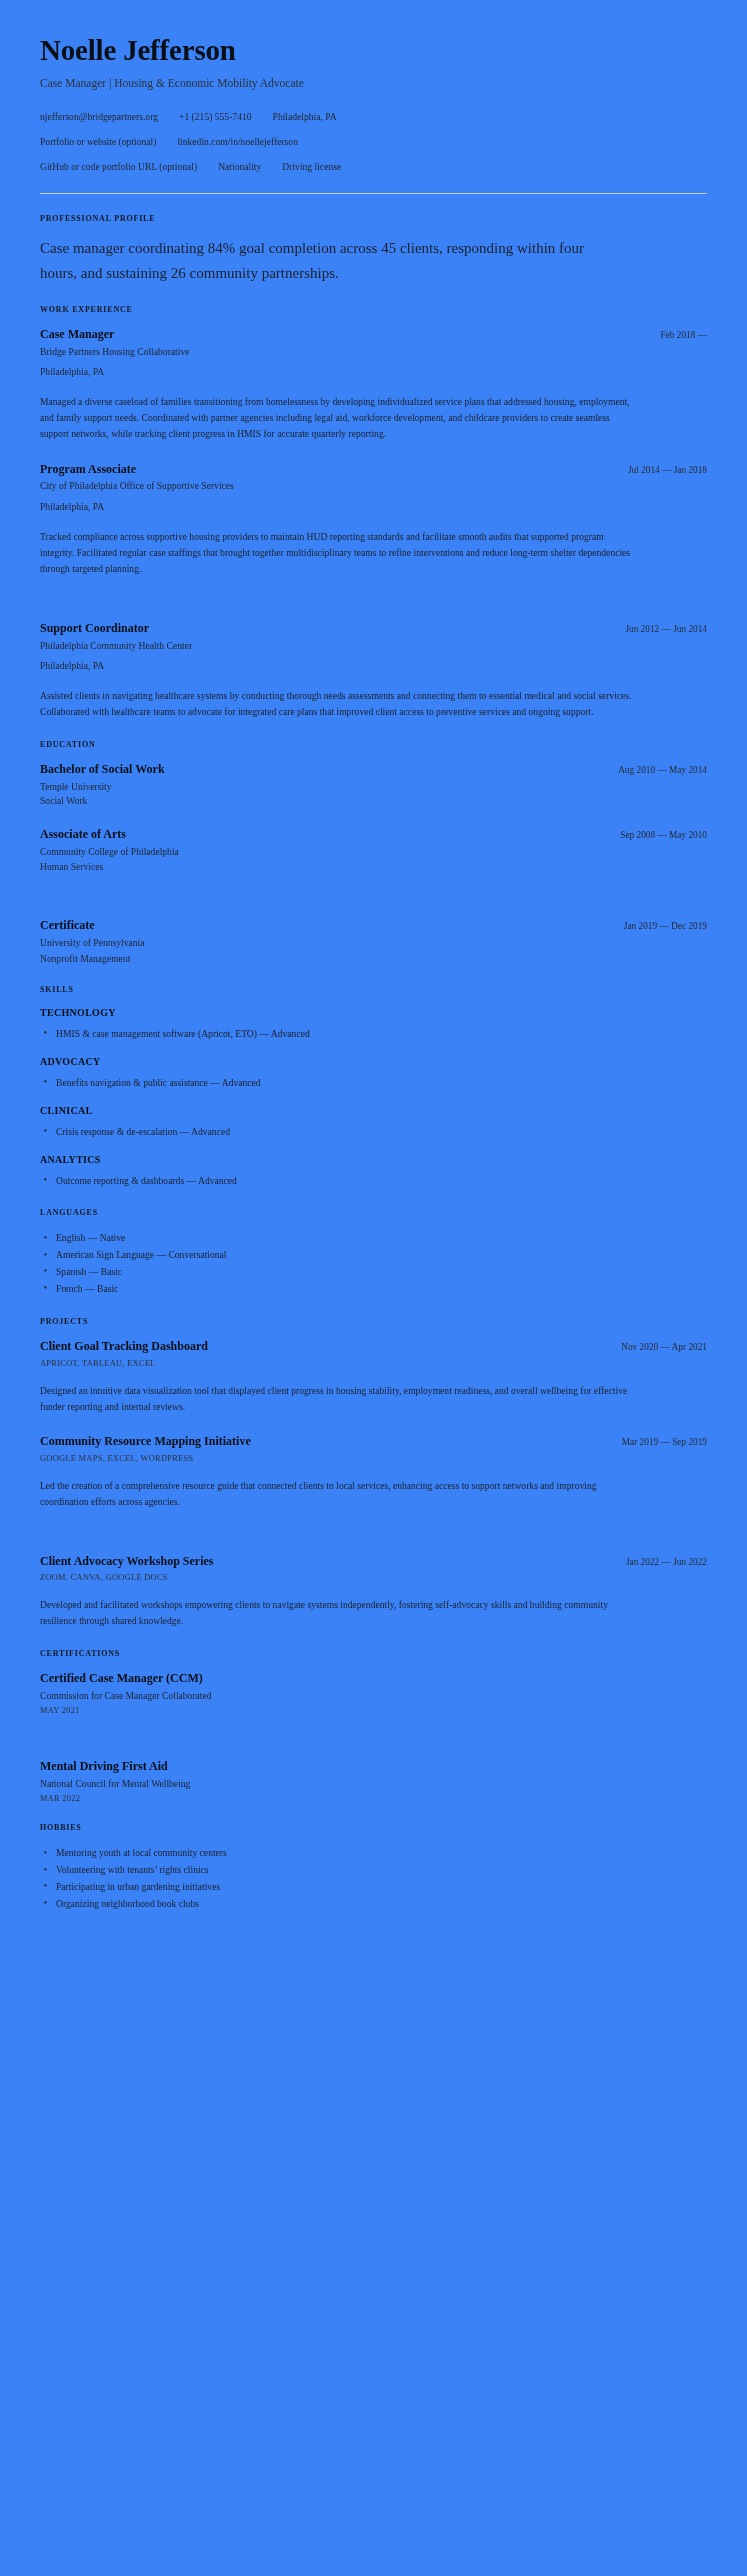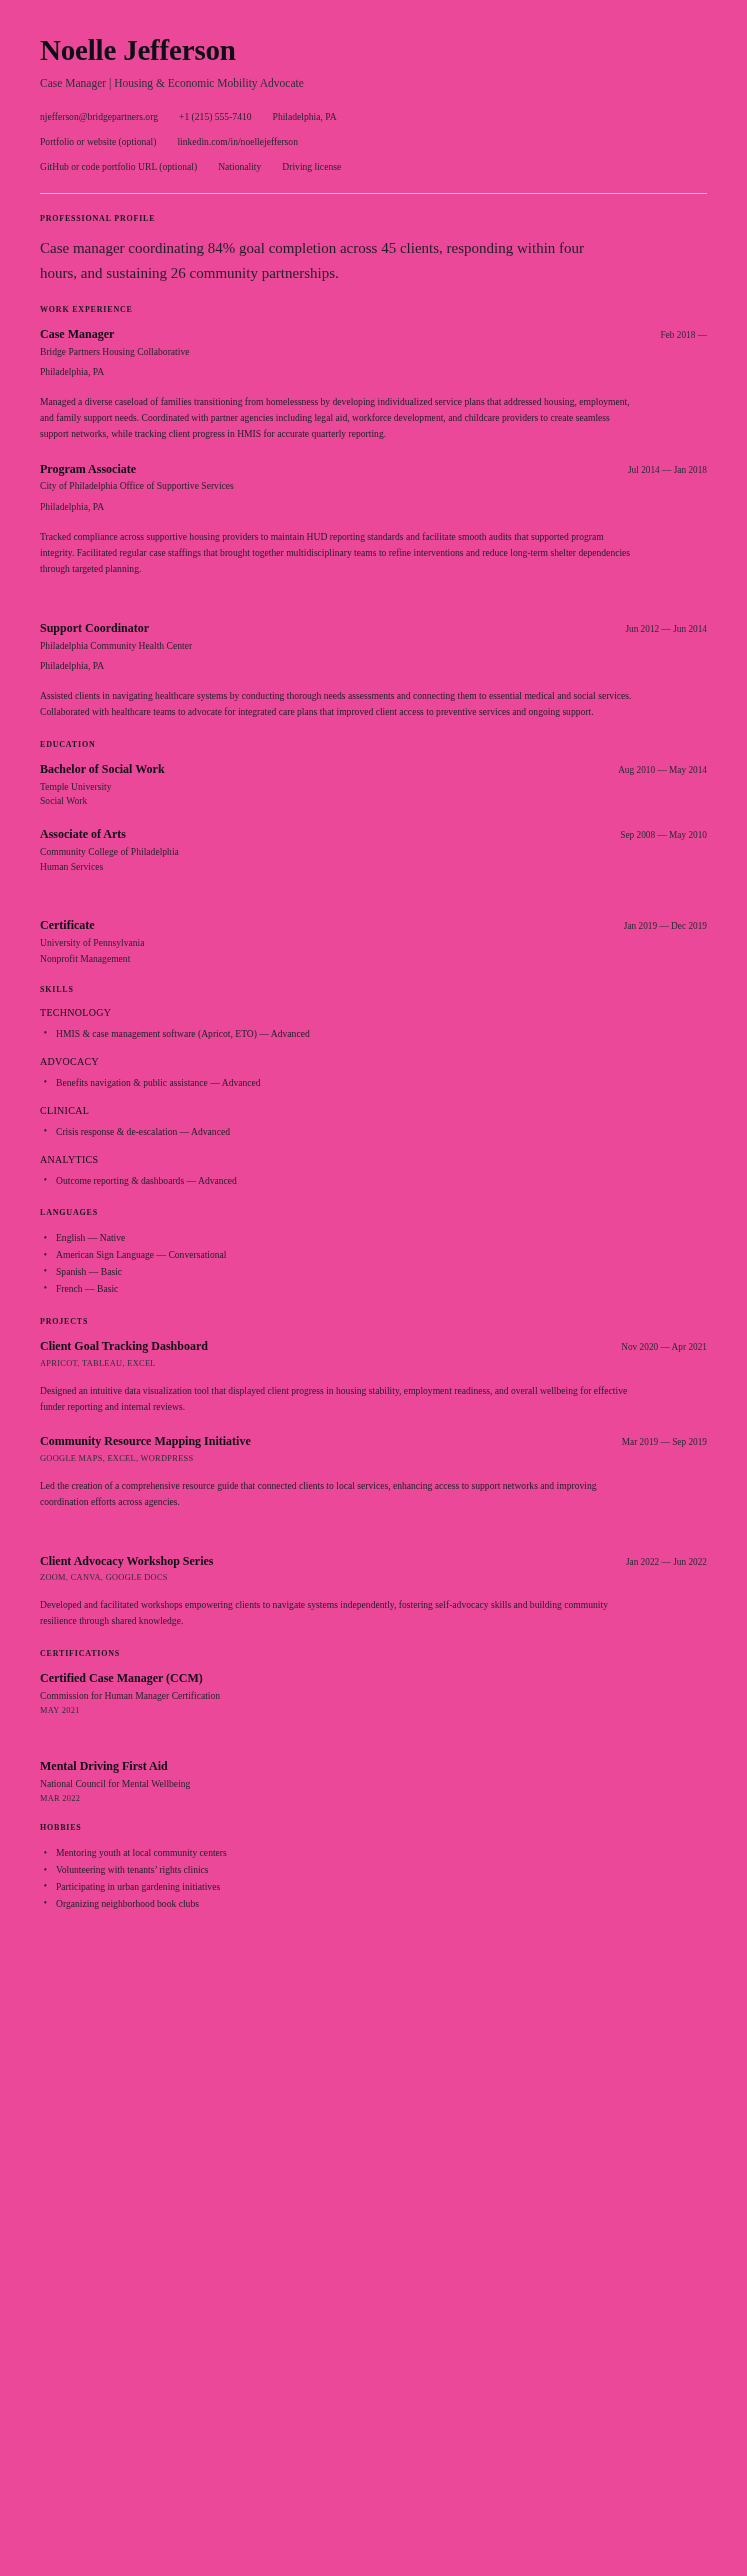--- a/index.html
+++ b/index.html
@@ -18,7 +18,7 @@
     width: 747px;
     min-height: 2576px;
     padding: 35px 40px 37px 40px;
-    background: #ec4899;
+    background: #3b82f6;
   }
 
   

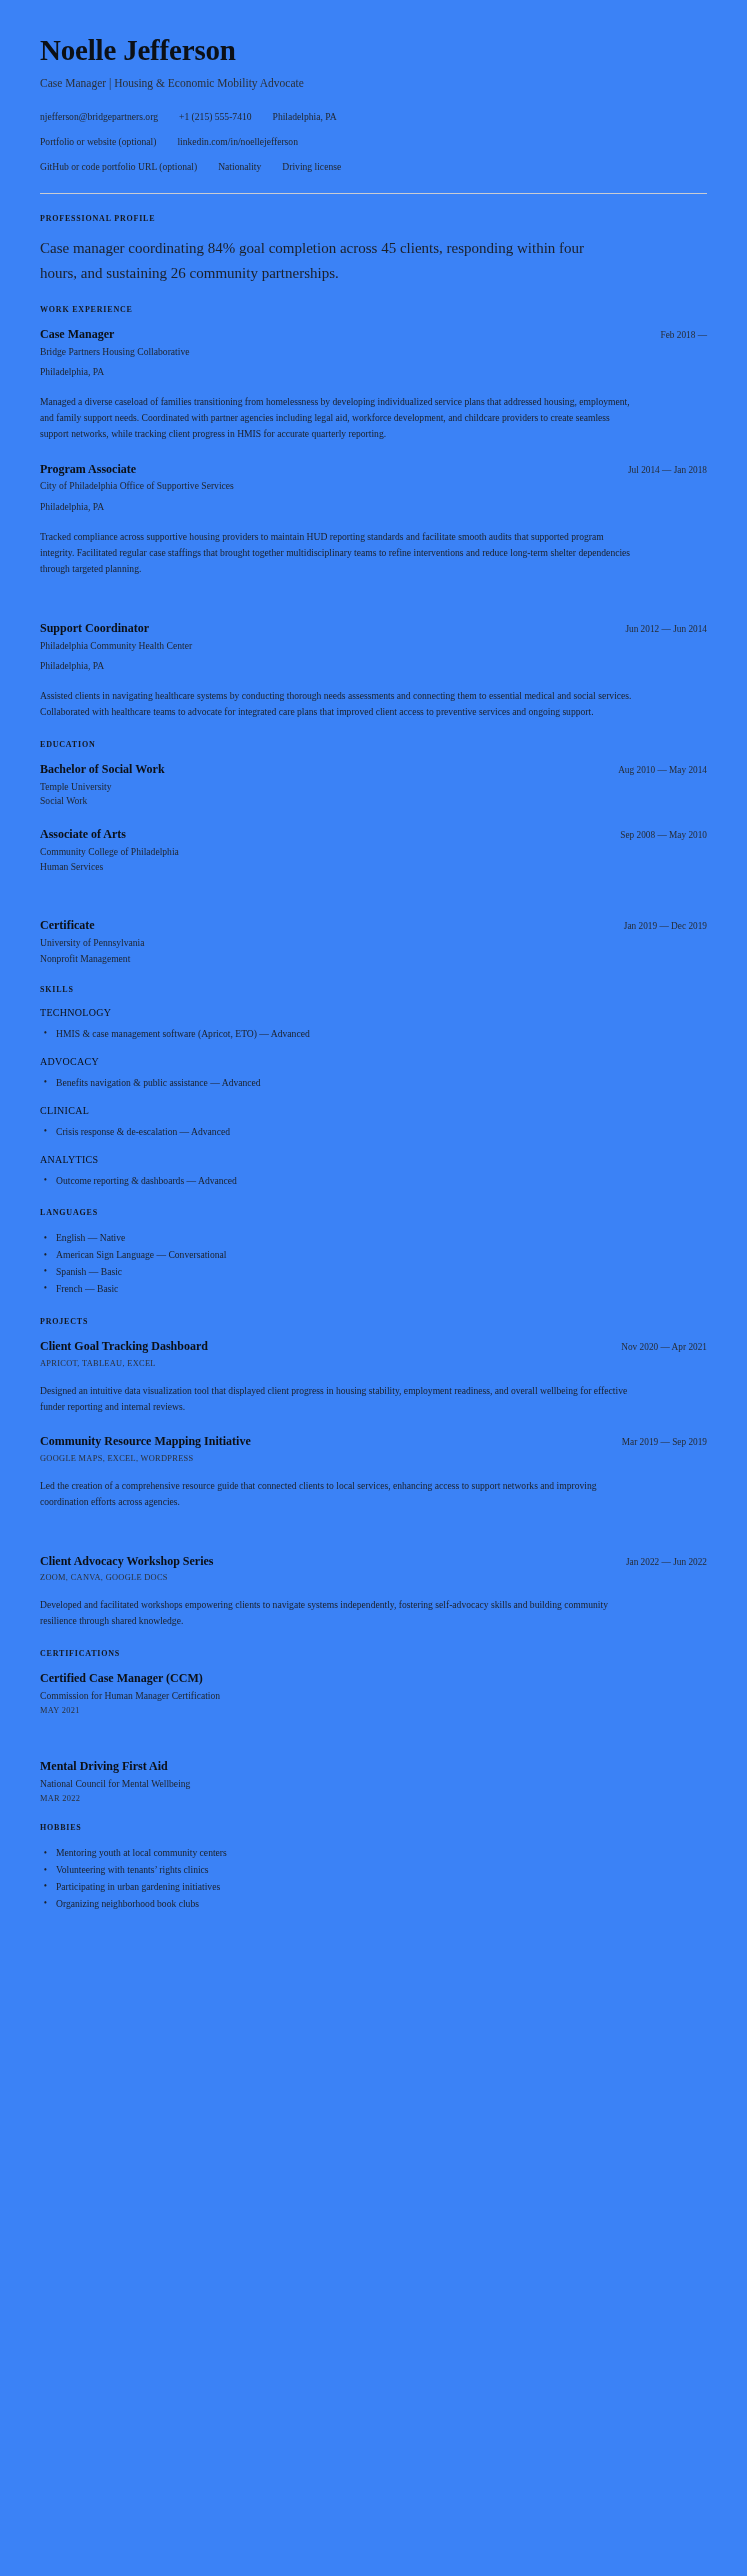--- a/index.html
+++ b/index.html
@@ -130,7 +130,7 @@
   .skill-group:last-child { margin-bottom: 0; }
   .skill-group-title {
     font-size: 10px;
-    font-weight: 400;
+    font-weight: 700;
     letter-spacing: 0.3px;
     color: #0c1016;
     margin: 0 0 7.5px 0;

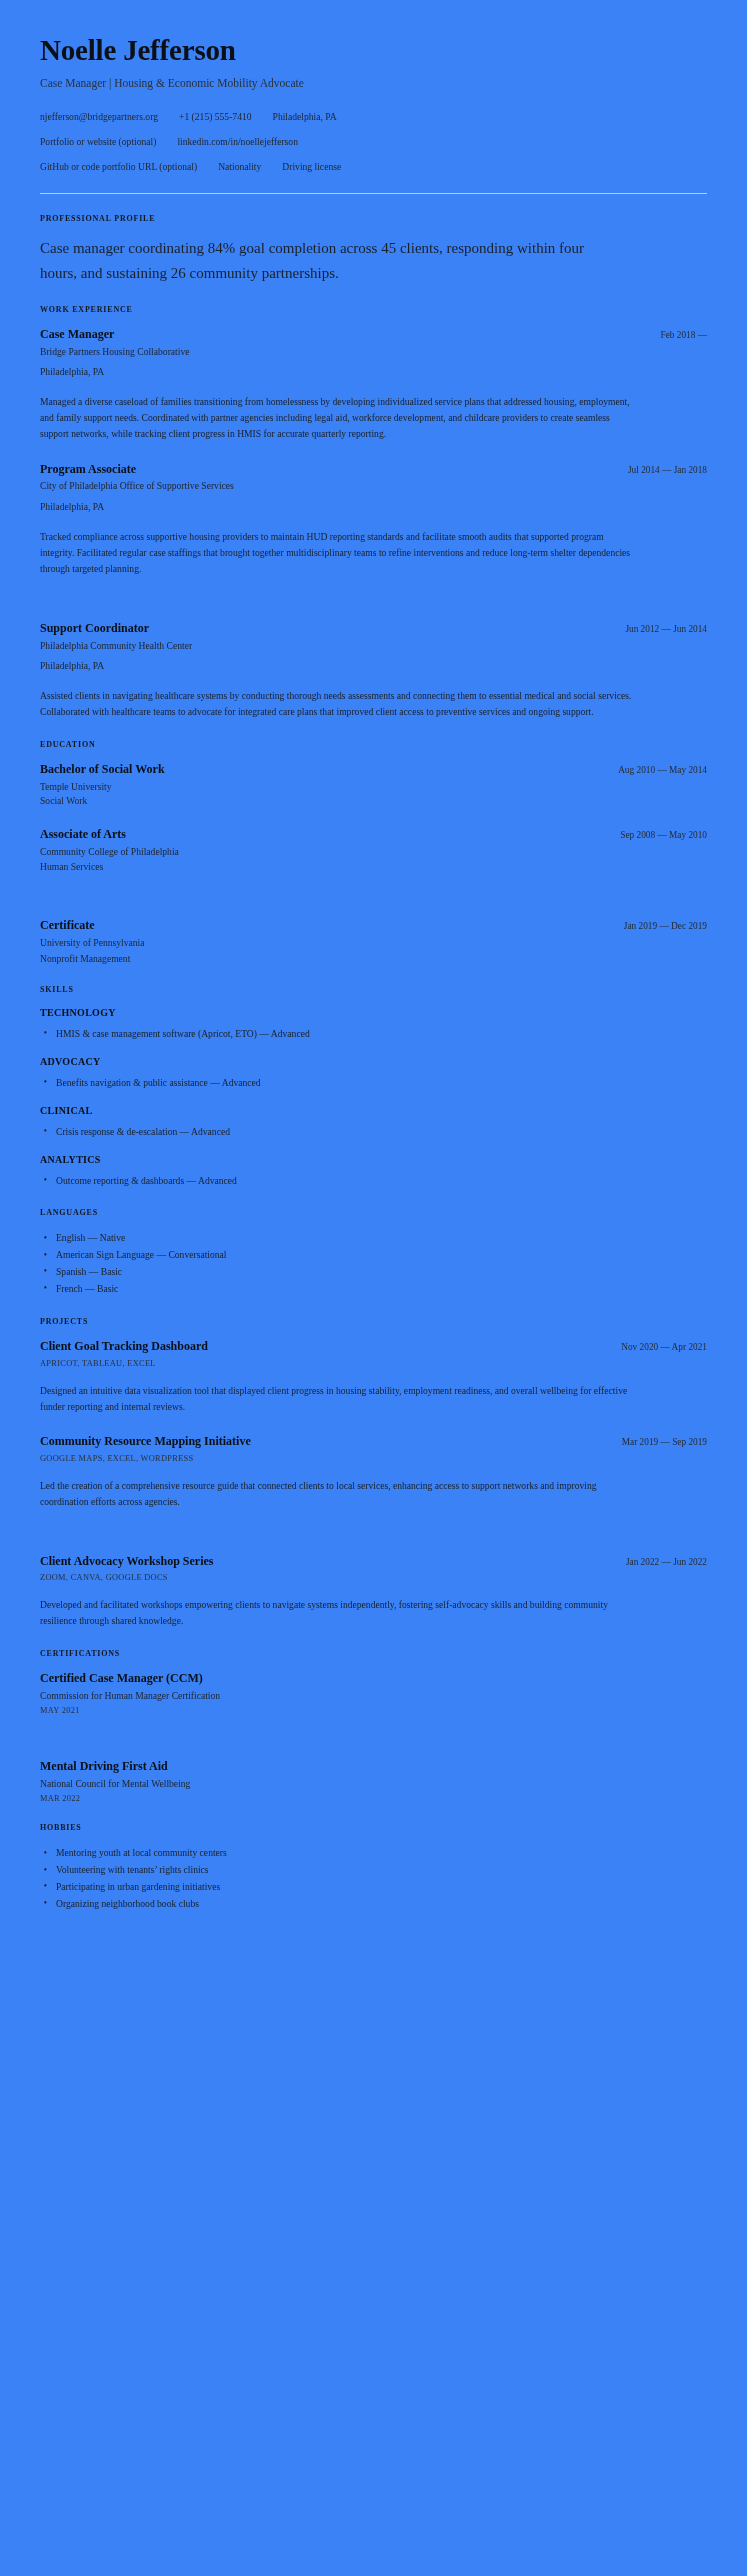--- a/index.html
+++ b/index.html
@@ -329,7 +329,7 @@
     <div id="certifications-list">
         <div class="entry" style="margin-bottom: 15px;">
           <h3 class="entry-title">Certified Case Manager (CCM)</h3>
-          <div class="entry-org">Commission for Human Manager Certification</div>
+          <div class="entry-org">Commission for Case Manager Collaborated</div>
           <div class="entry-meta">MAY 2021</div>
         </div>
         <div class="entry" style="margin-bottom: 15px;">

